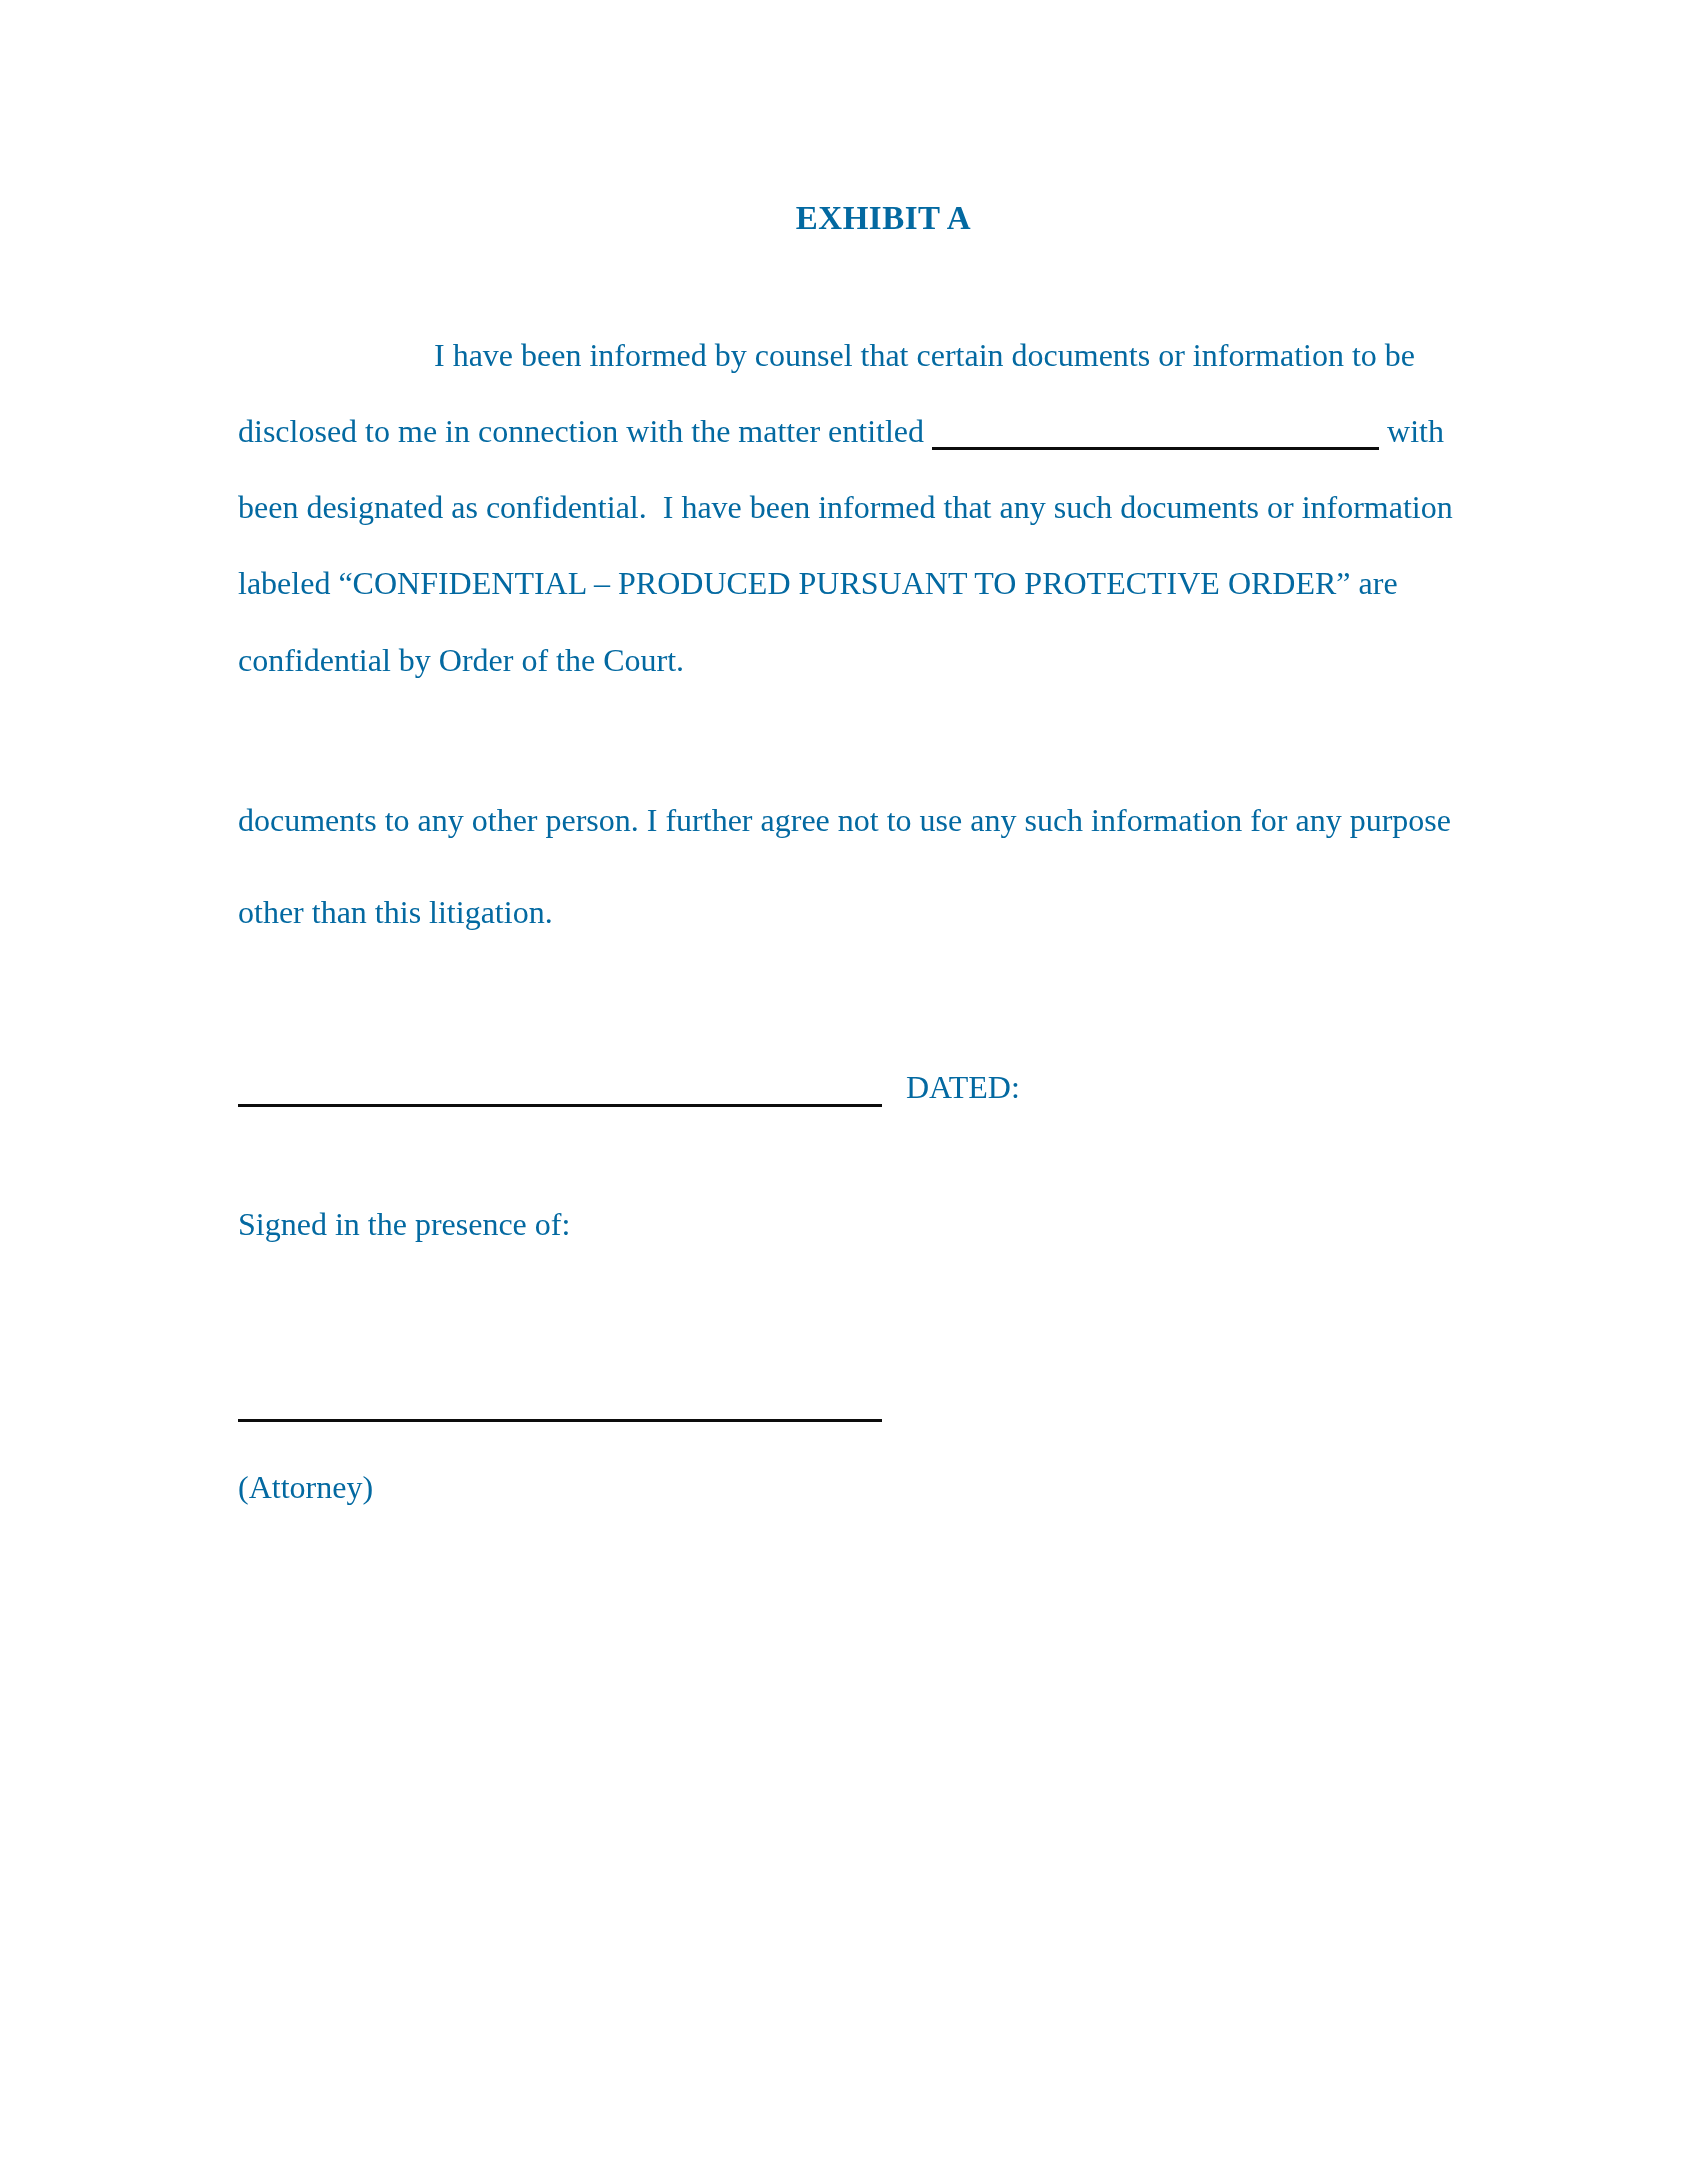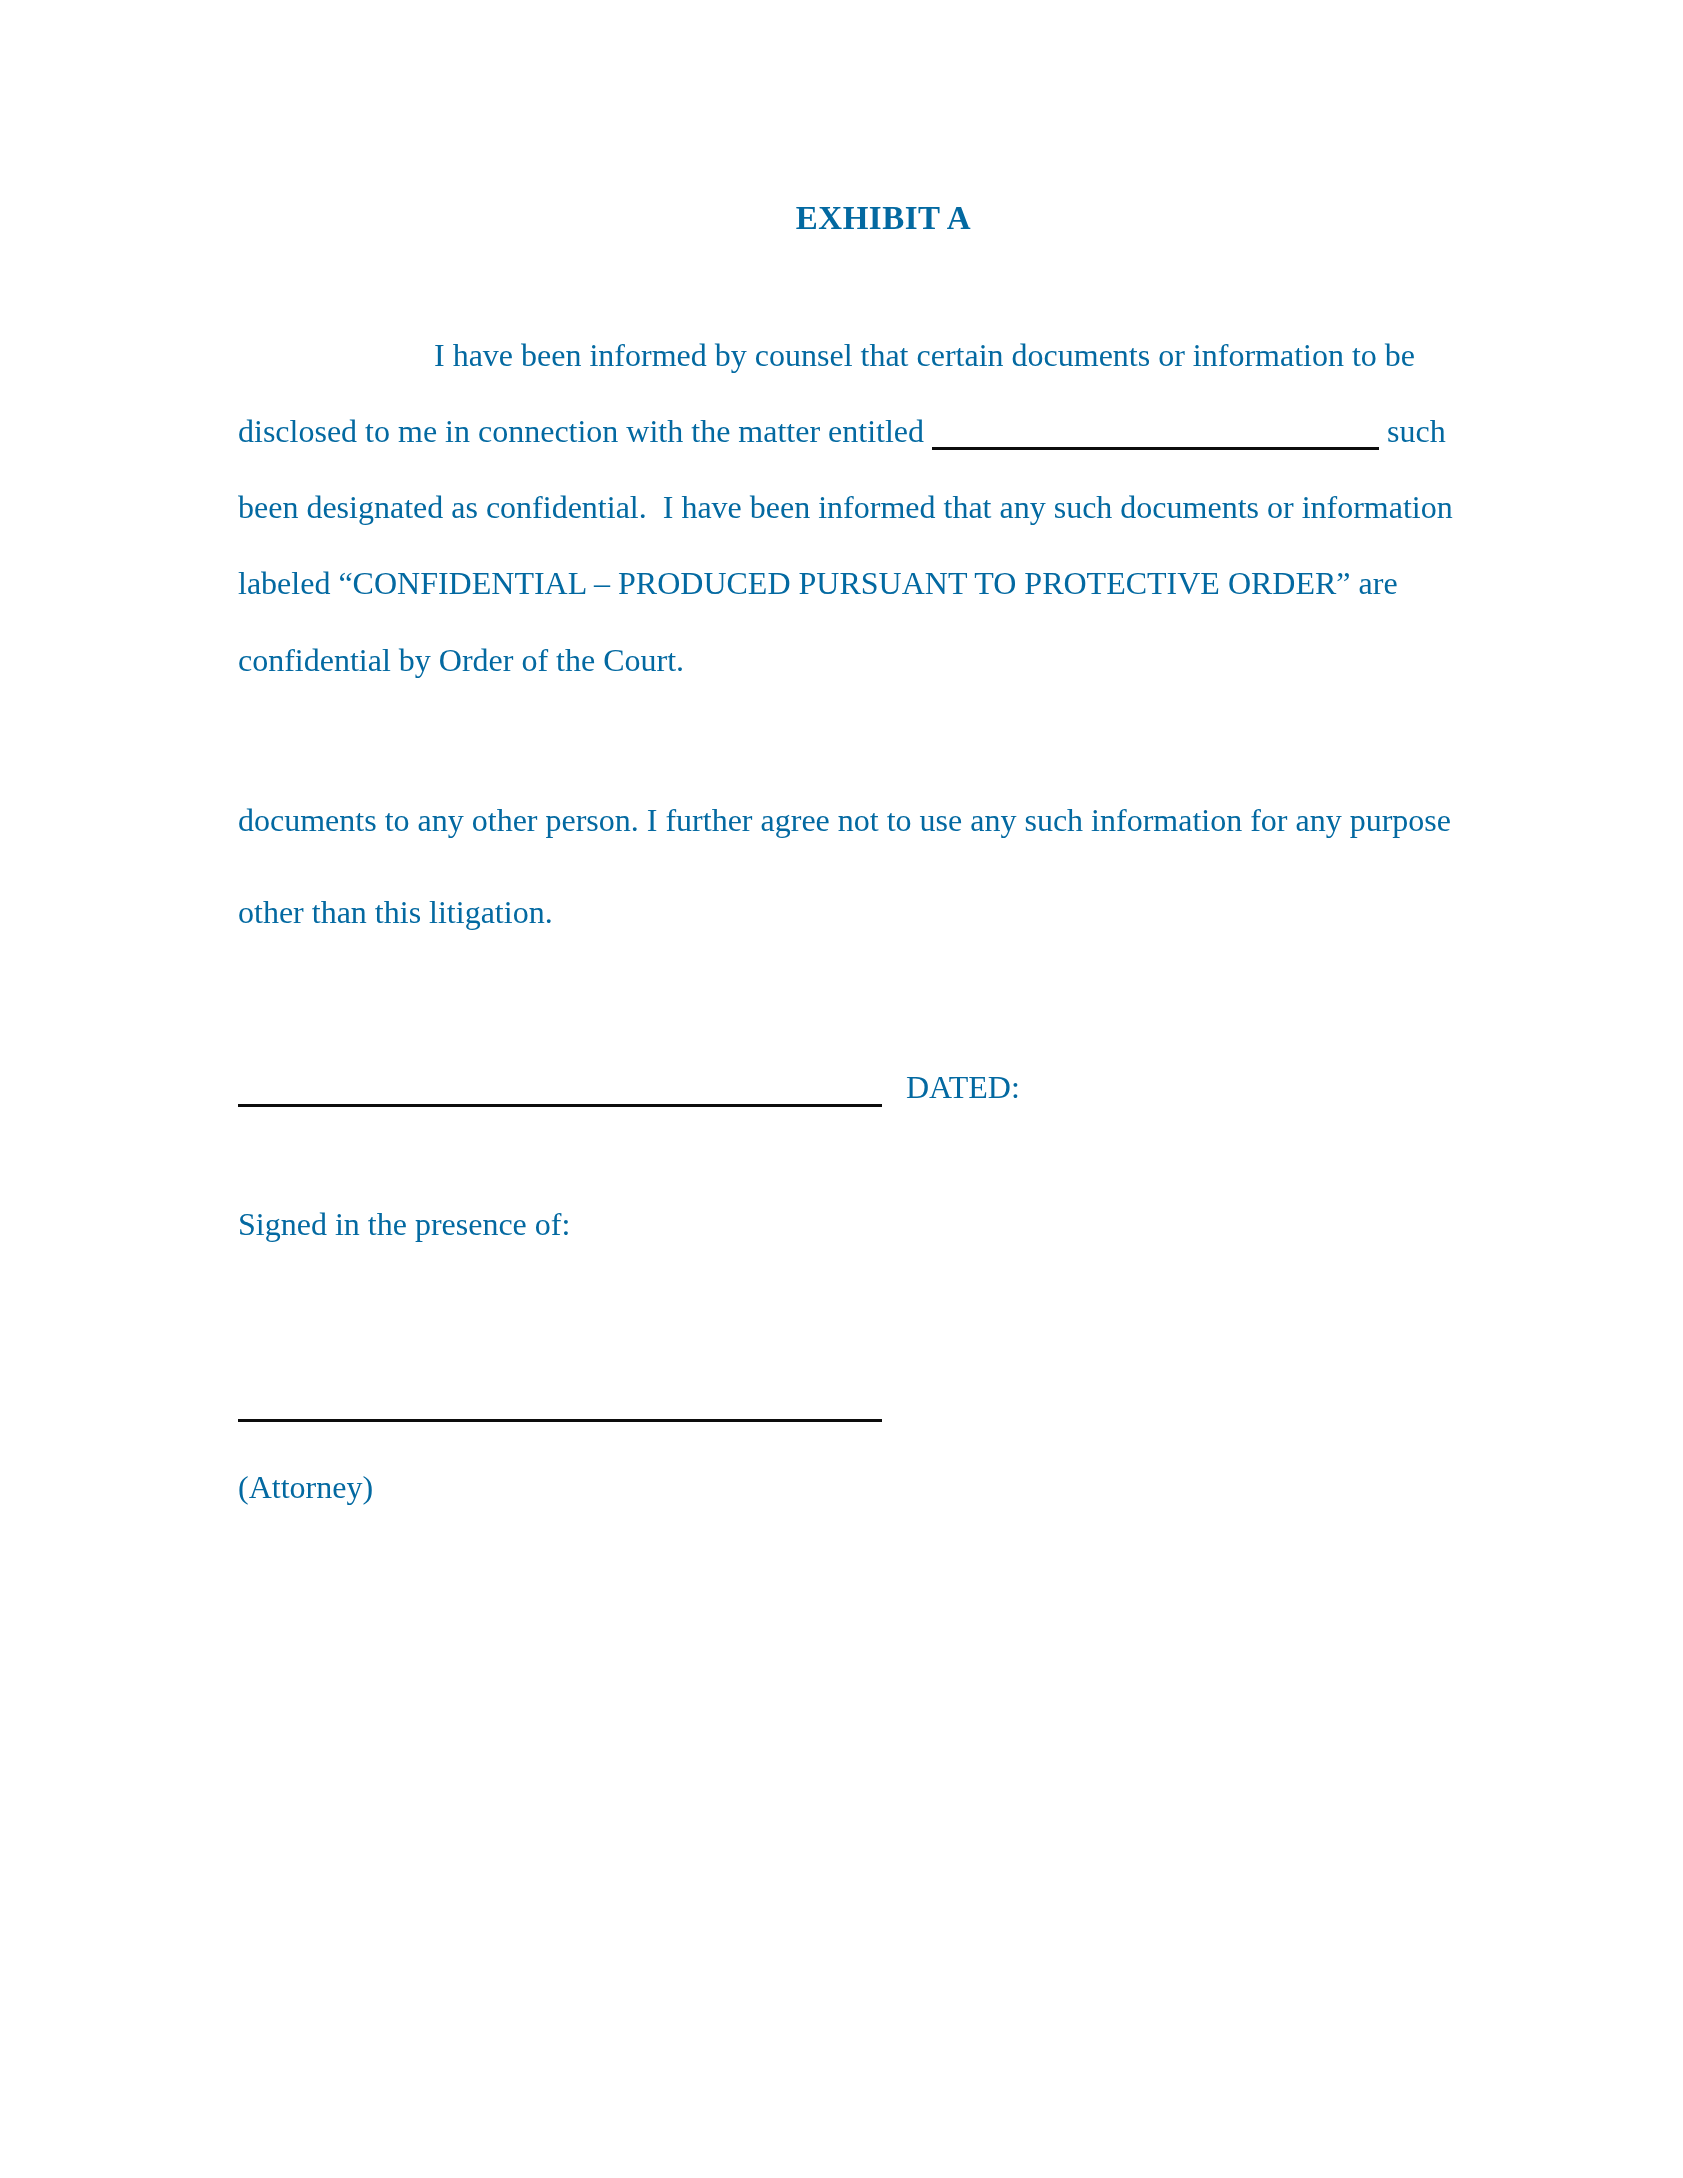--- a/index.html
+++ b/index.html
@@ -71,7 +71,7 @@
 
   <div class="line indent" style="top:335px">I have been informed by counsel that certain documents or information to be</div>
 
-  <div class="line" style="top:411px"><span>disclosed to me in connection with the matter entitled </span><span class="blank-underline"></span><span> such</span></div>
+  <div class="line" style="top:411px"><span>disclosed to me in connection with the matter entitled </span><span class="blank-underline"></span><span> with</span></div>
 
   <div class="line" style="top:487px">been designated as confidential.  I have been informed that any such documents or information</div>
 

